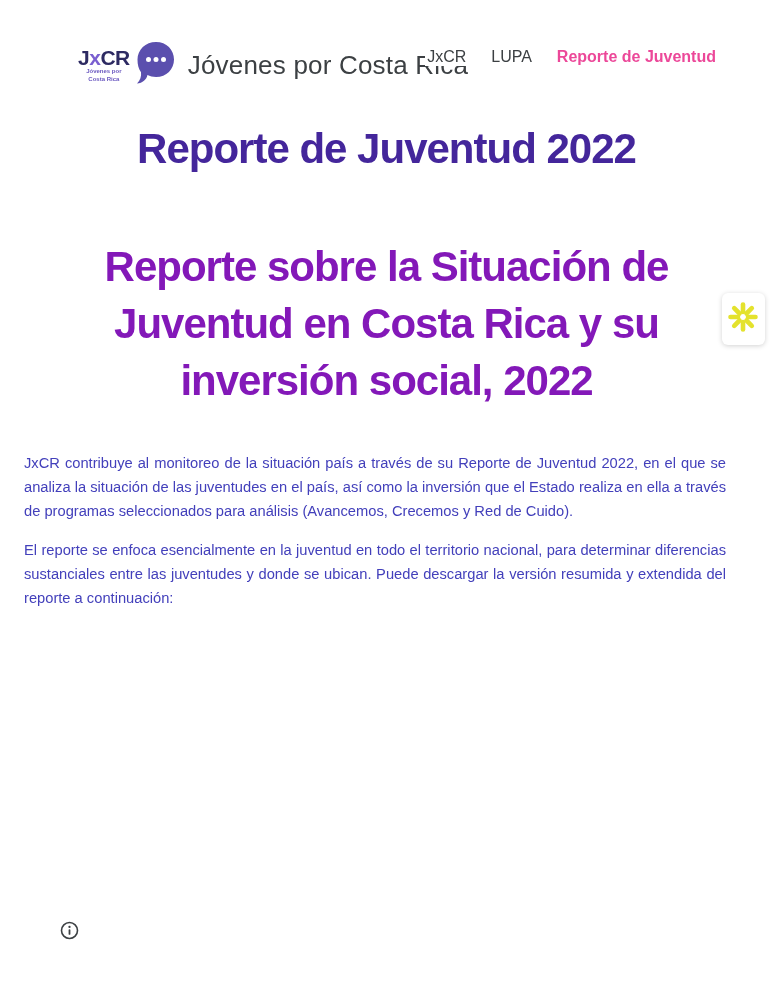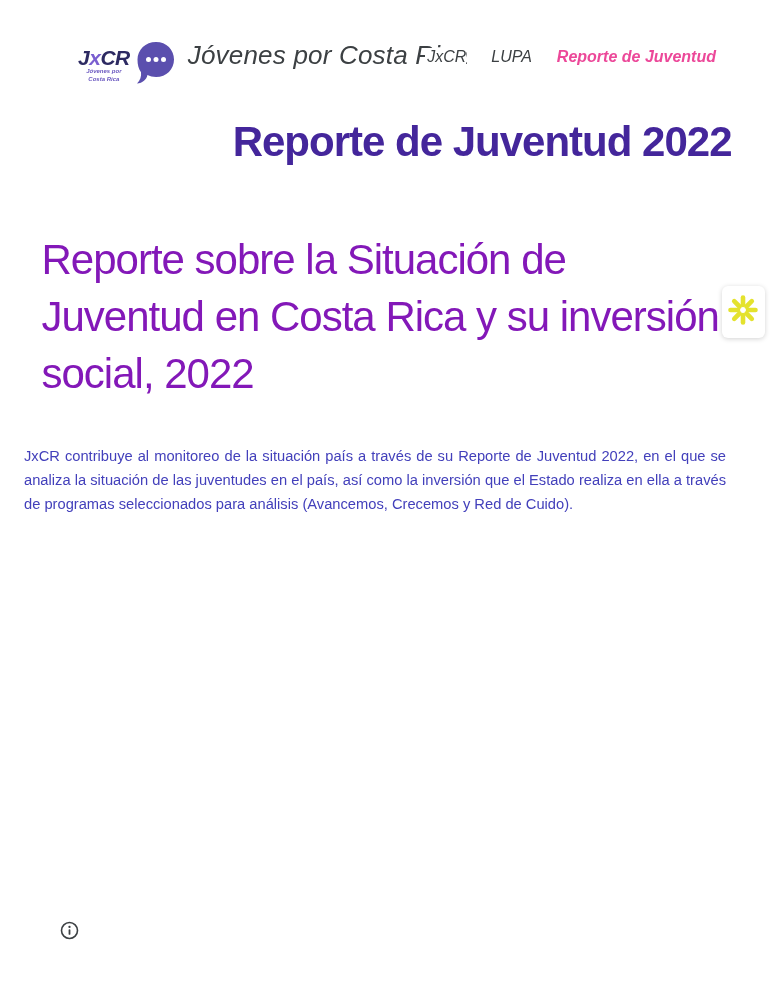--- a/index.html
+++ b/index.html
@@ -17,8 +17,7 @@
     padding: 40px 57px 0 78px;
     height: 90px;
     display: flex;
-    align-items: flex-start;
-    font-style: italic;
+    align-items: center;
   }
   .logo {
     display: flex;

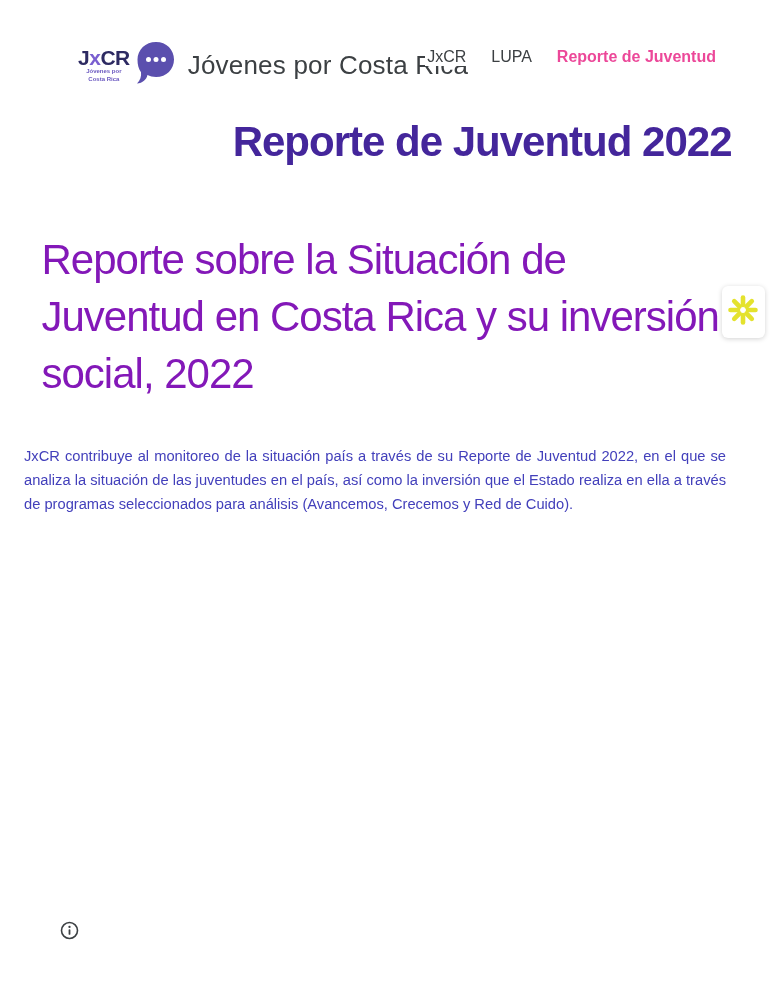--- a/index.html
+++ b/index.html
@@ -74,9 +74,9 @@
 
   
   .page-title {
-    margin: 27px auto 0 auto;
+    margin: 34px auto 0 auto;
     max-width: 690px;
-    text-align: right;
+    text-align: center;
     font-size: 42px;
     font-weight: bold;
     letter-spacing: -1px;

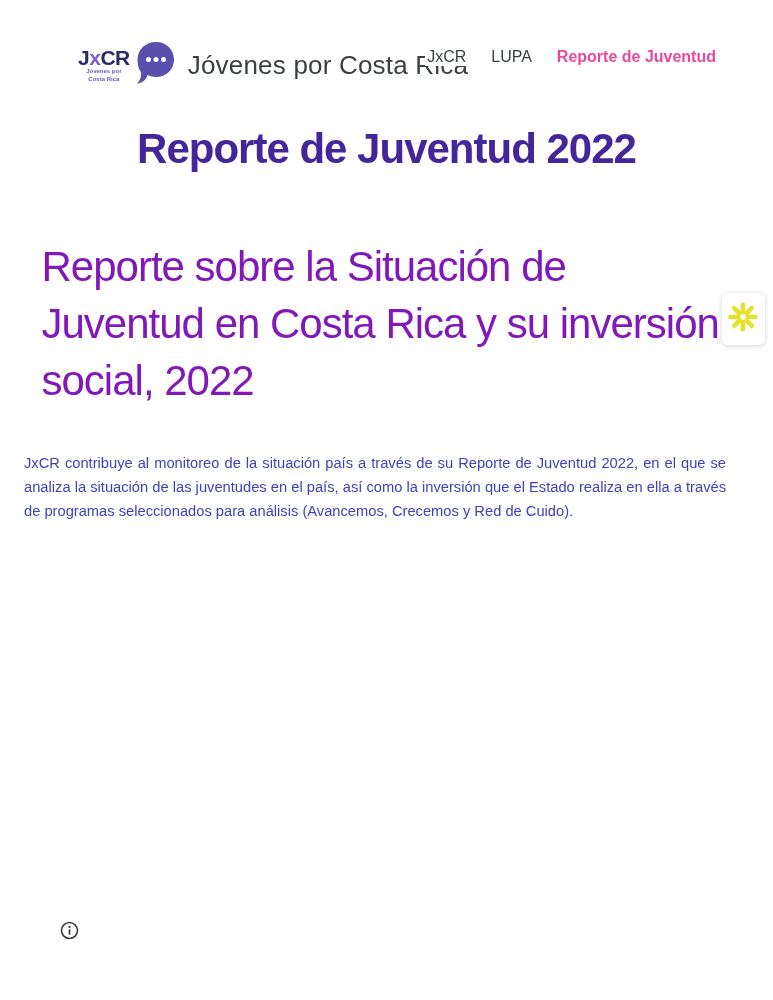--- a/index.html
+++ b/index.html
@@ -91,9 +91,9 @@
   .report-title {
     max-width: 690px;
     margin: 0 auto;
-    text-align: left;
+    text-align: center;
     font-size: 42px;
-    font-weight: normal;
+    font-weight: bold;
     letter-spacing: -1px;
     color: #8318b8;
     line-height: 57px;

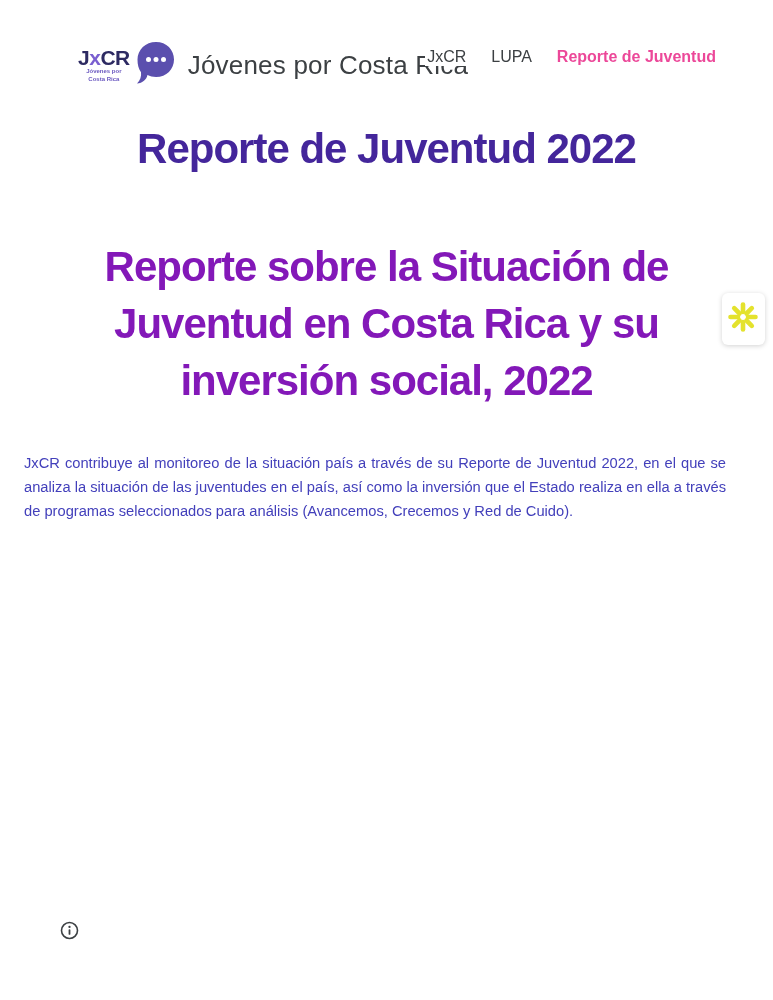--- a/index.html
+++ b/index.html
@@ -195,6 +195,7 @@
 
   <div class="content">
     <p>JxCR contribuye al monitoreo de la situación país a través de su Reporte de Juventud 2022, en el que se analiza la situación de las juventudes en el país, así como la inversión que el Estado realiza en ella a través de programas seleccionados para análisis (Avancemos, Crecemos y Red de Cuido).</p>
+    <p>El reporte se enfoca esencialmente en la juventud en todo el territorio nacional, para determinar diferencias sustanciales entre las juventudes y donde se ubican. Puede descargar la versión resumida y extendida del reporte a continuación:</p>
   </div>
 </main>
 

